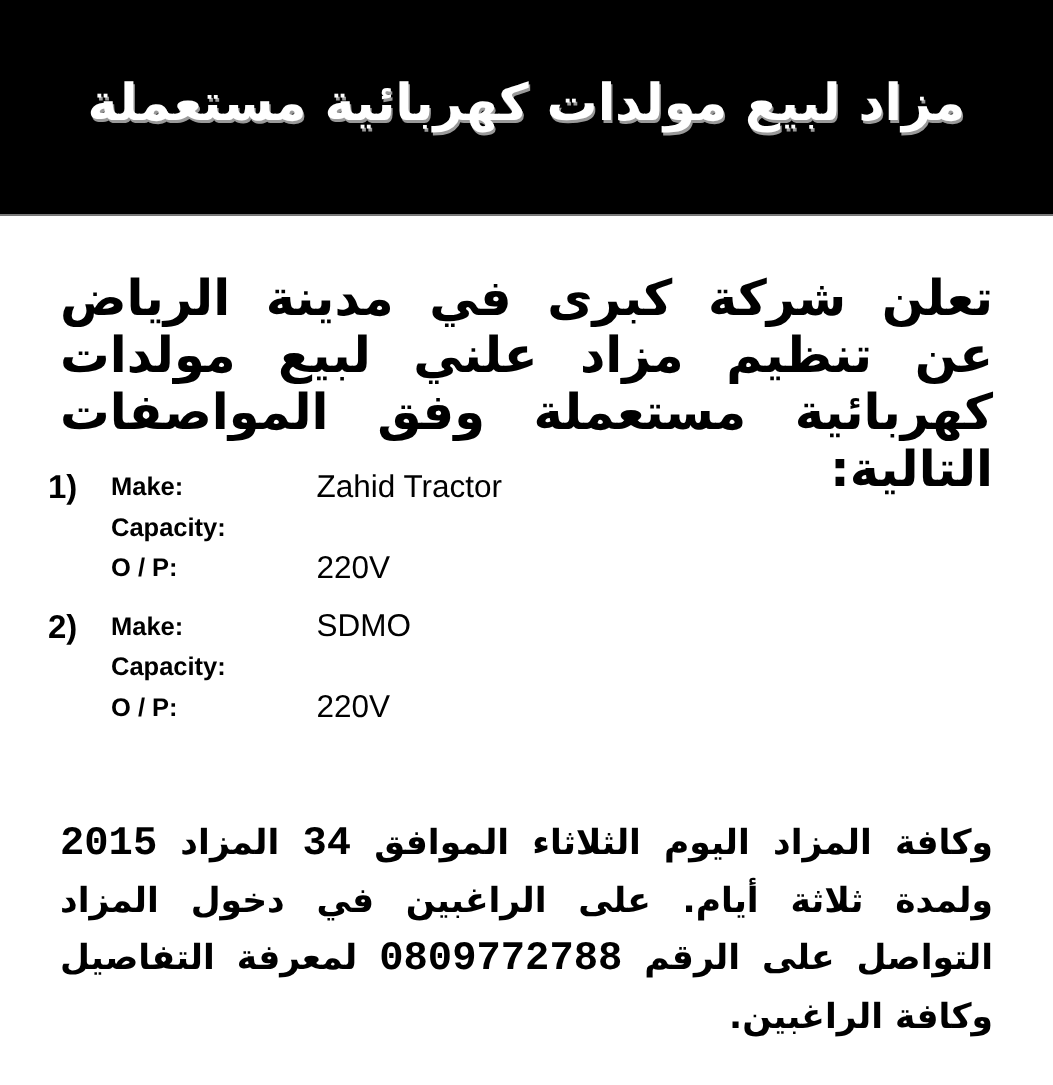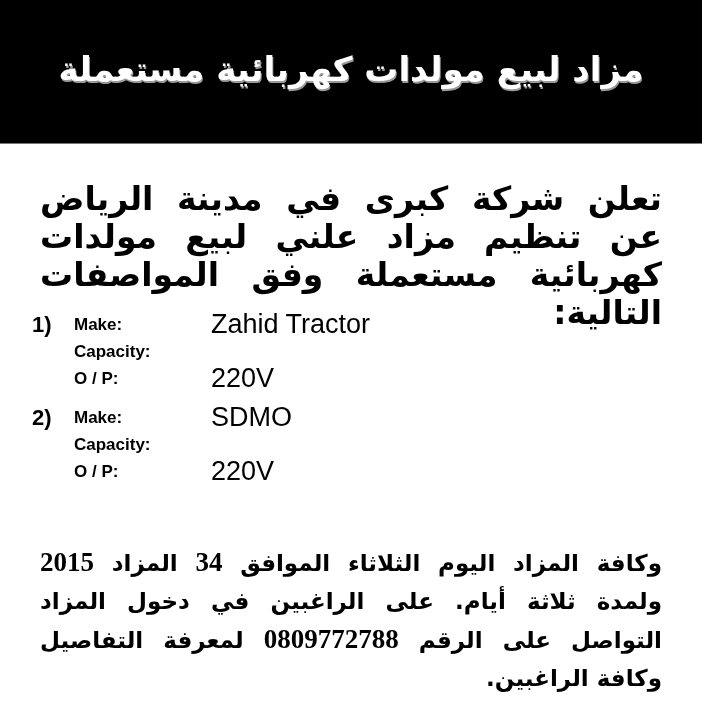--- a/index.html
+++ b/index.html
@@ -14,7 +14,7 @@
     .spec-rows { display: flex; flex-direction: column; }
     .spec-row { display: flex; height: 27px; }
     .spec-label { width: 137px; font-weight: bold; font-size: 17px; line-height: 27px; }
-    .spec-value { font-size: 27px; line-height: 27px; }
+    .spec-value { font-size: 21px; line-height: 27px; }
     .outro { position: absolute; left: 40px; top: 543px; width: 622px; direction: rtl; text-align: justify; text-align-last: right; font-family: "DejaVu Sans", sans-serif; font-weight: bold; font-size: 23px; line-height: 38px; color: #000; }
     .num { font-family: Liberation Serif, serif; font-size: 27px; }
   </style>

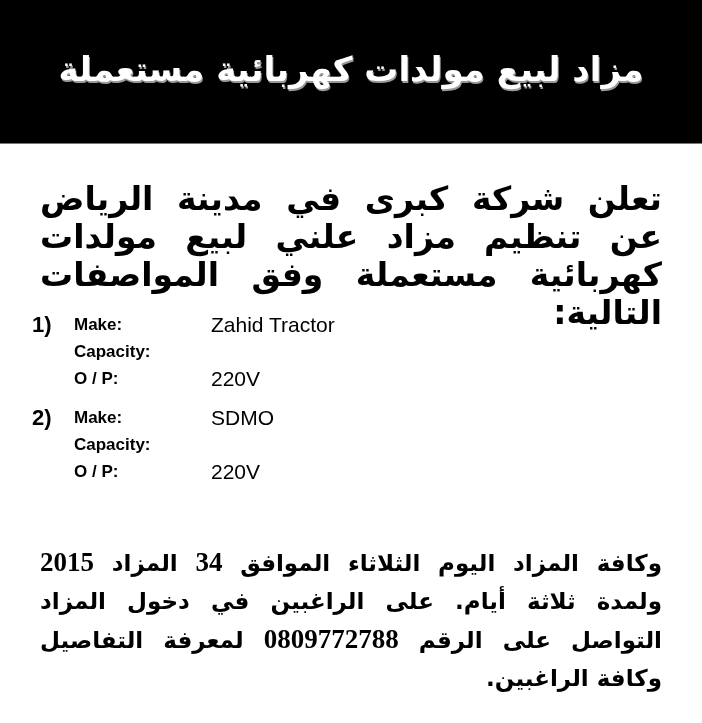--- a/index.html
+++ b/index.html
@@ -16,7 +16,7 @@
     .spec-label { width: 137px; font-weight: bold; font-size: 17px; line-height: 27px; }
     .spec-value { font-size: 21px; line-height: 27px; }
     .outro { position: absolute; left: 40px; top: 543px; width: 622px; direction: rtl; text-align: justify; text-align-last: right; font-family: "DejaVu Sans", sans-serif; font-weight: bold; font-size: 23px; line-height: 38px; color: #000; }
-    .num { font-family: Liberation Serif, serif; font-size: 27px; }
+    .num { font-family: Liberation Mono, monospace; font-size: 27px; }
   </style>
 </head>
 <body>

